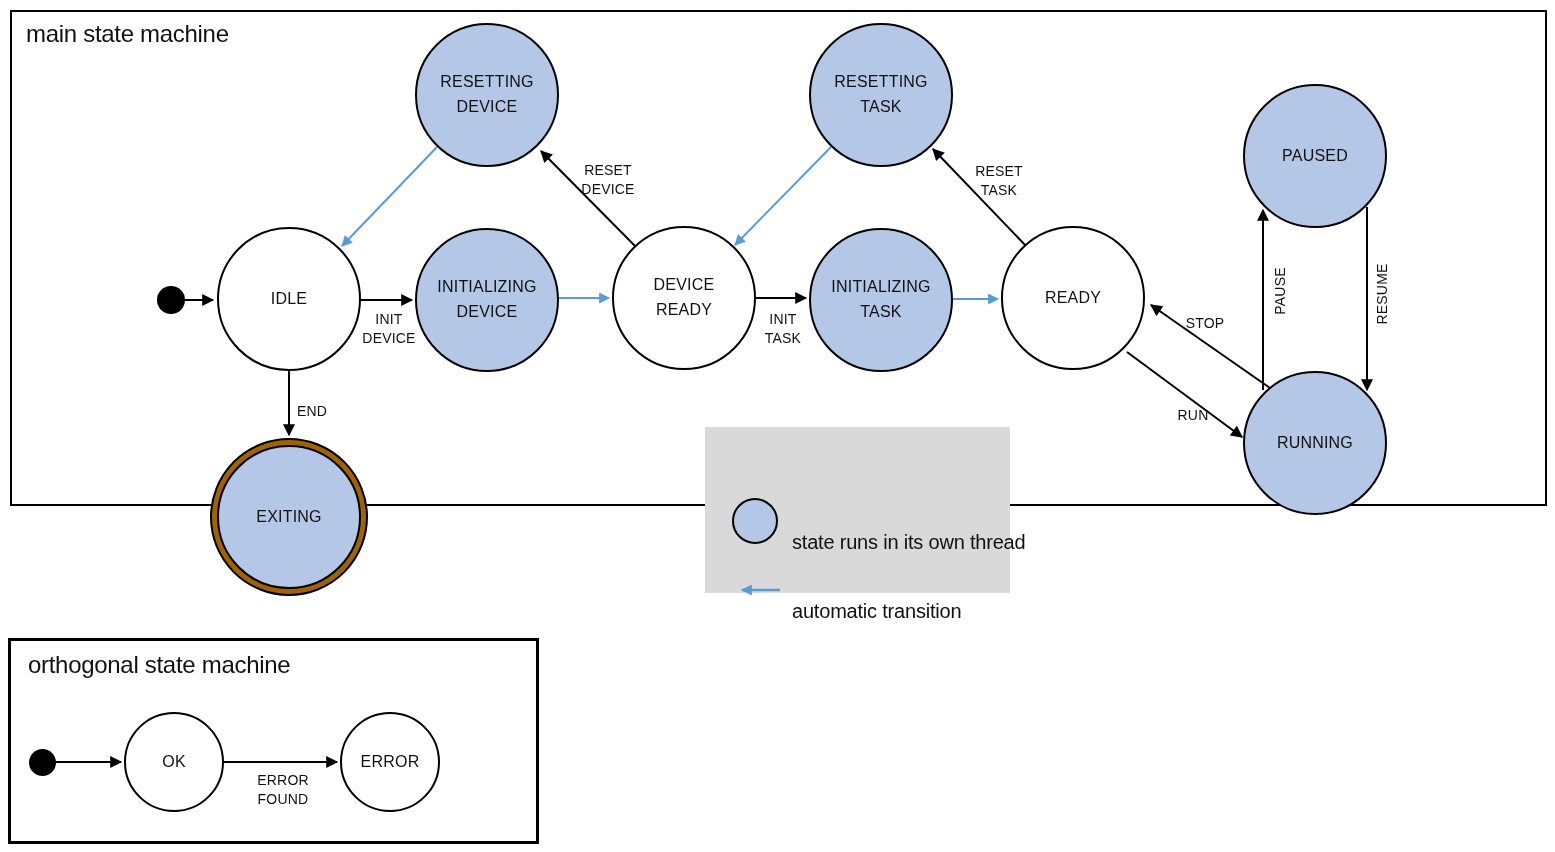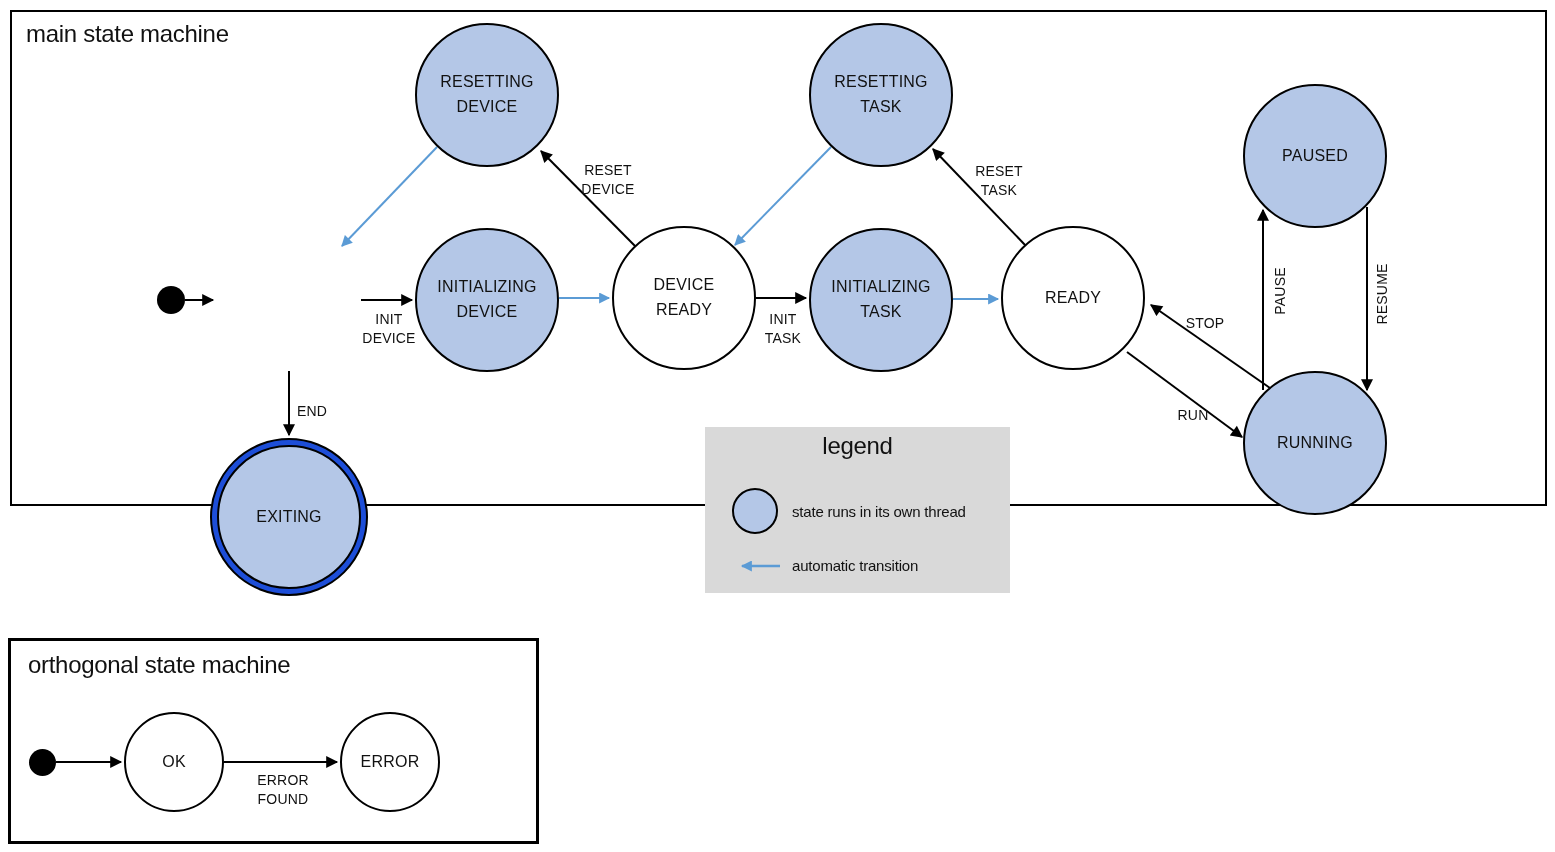--- a/index.html
+++ b/index.html
@@ -154,6 +154,7 @@
   </svg>
 
   <div class="initial-dot" style="left:157px; top:286px; width:28px; height:28px;"></div>
+  <div class="state" style="left:217px; top:227px;">IDLE</div>
   <div class="state threaded" style="left:415px; top:23px;">RESETTING
 DEVICE</div>
   <div class="state threaded" style="left:415px; top:228px;">INITIALIZING

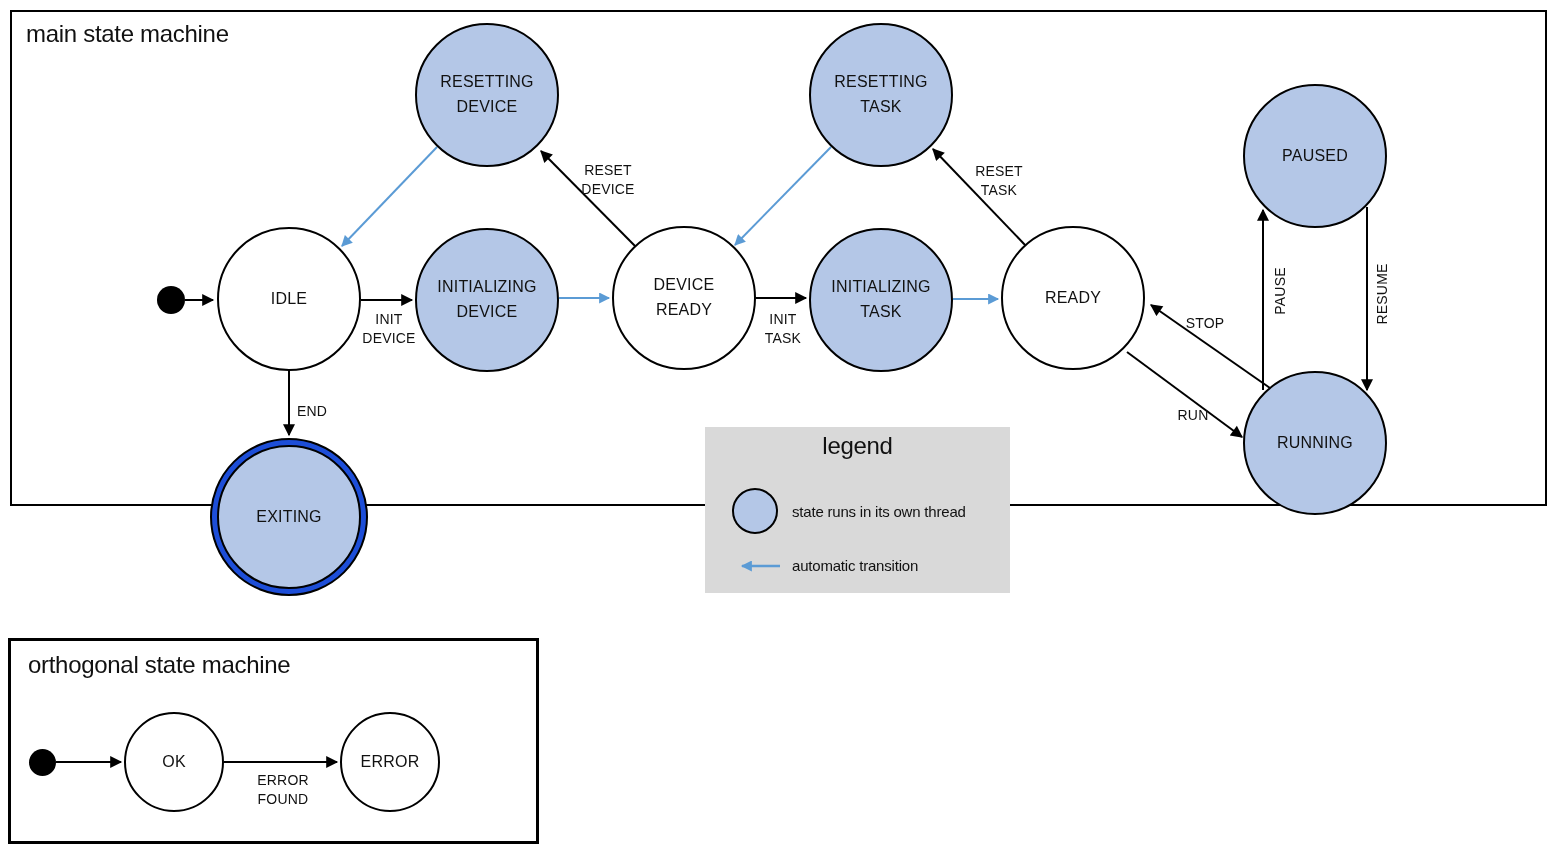--- a/index.html
+++ b/index.html
@@ -187,7 +187,6 @@
   <div class="edge-label" style="left:312px; top:411px;">END</div>
 
   <div class="legend">
-    <div class="legend-title">legend</div>
     <div class="legend-row row-thread">
       <span class="legend-icon-col">
           <span class="legend-circle"></span>

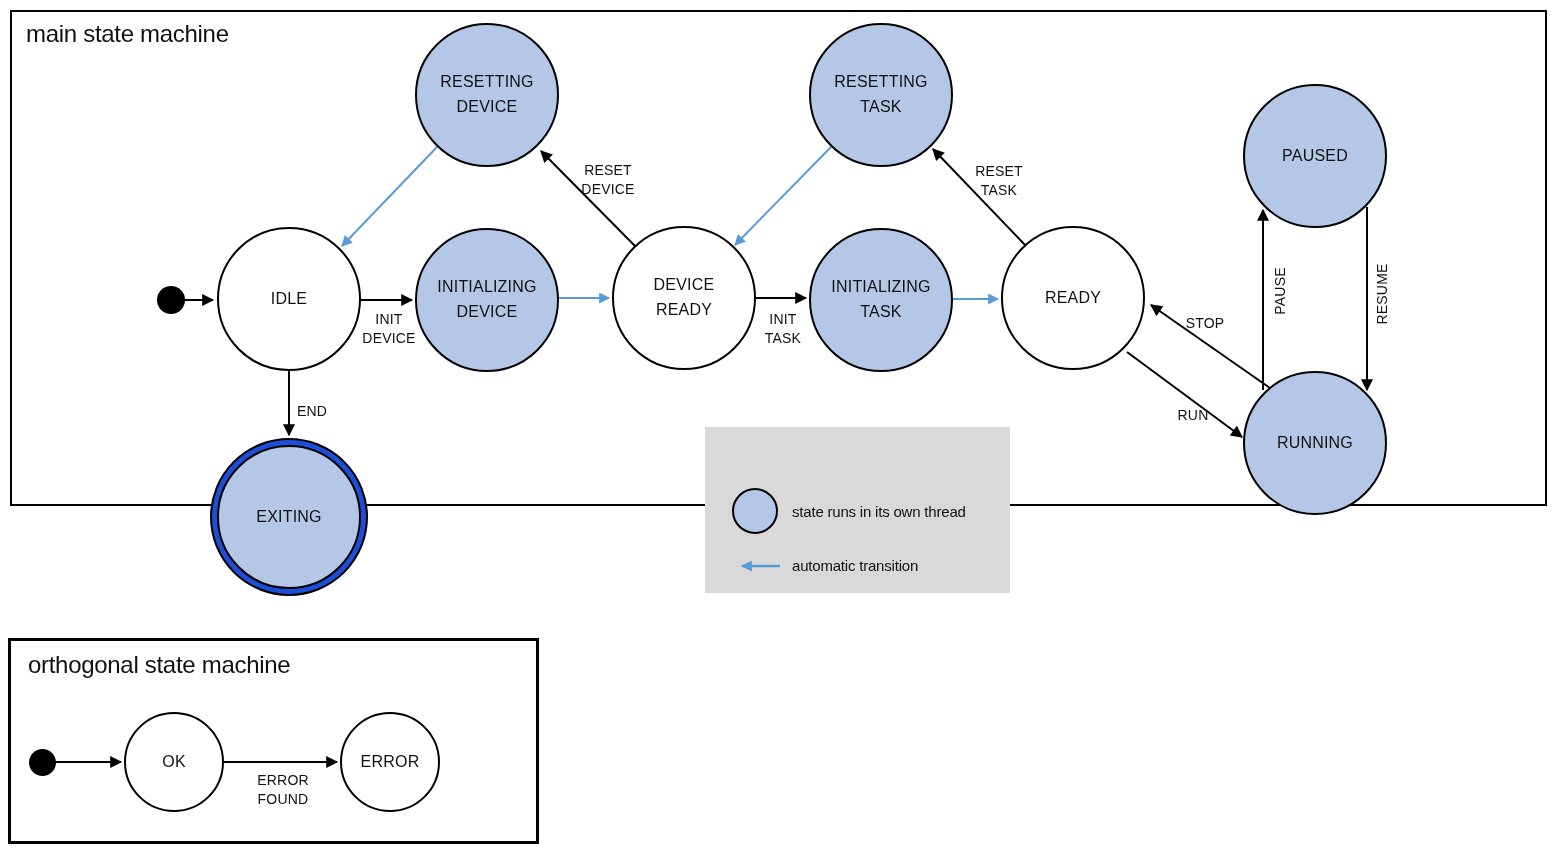--- a/index.html
+++ b/index.html
@@ -58,7 +58,7 @@
     height: 158px;
     border: 2px solid #000000;
     border-radius: 50%;
-    background: #1d4ed8;
+    background: #a16207;
   }
   .final-outer .state { left: 5px; top: 5px; }
 

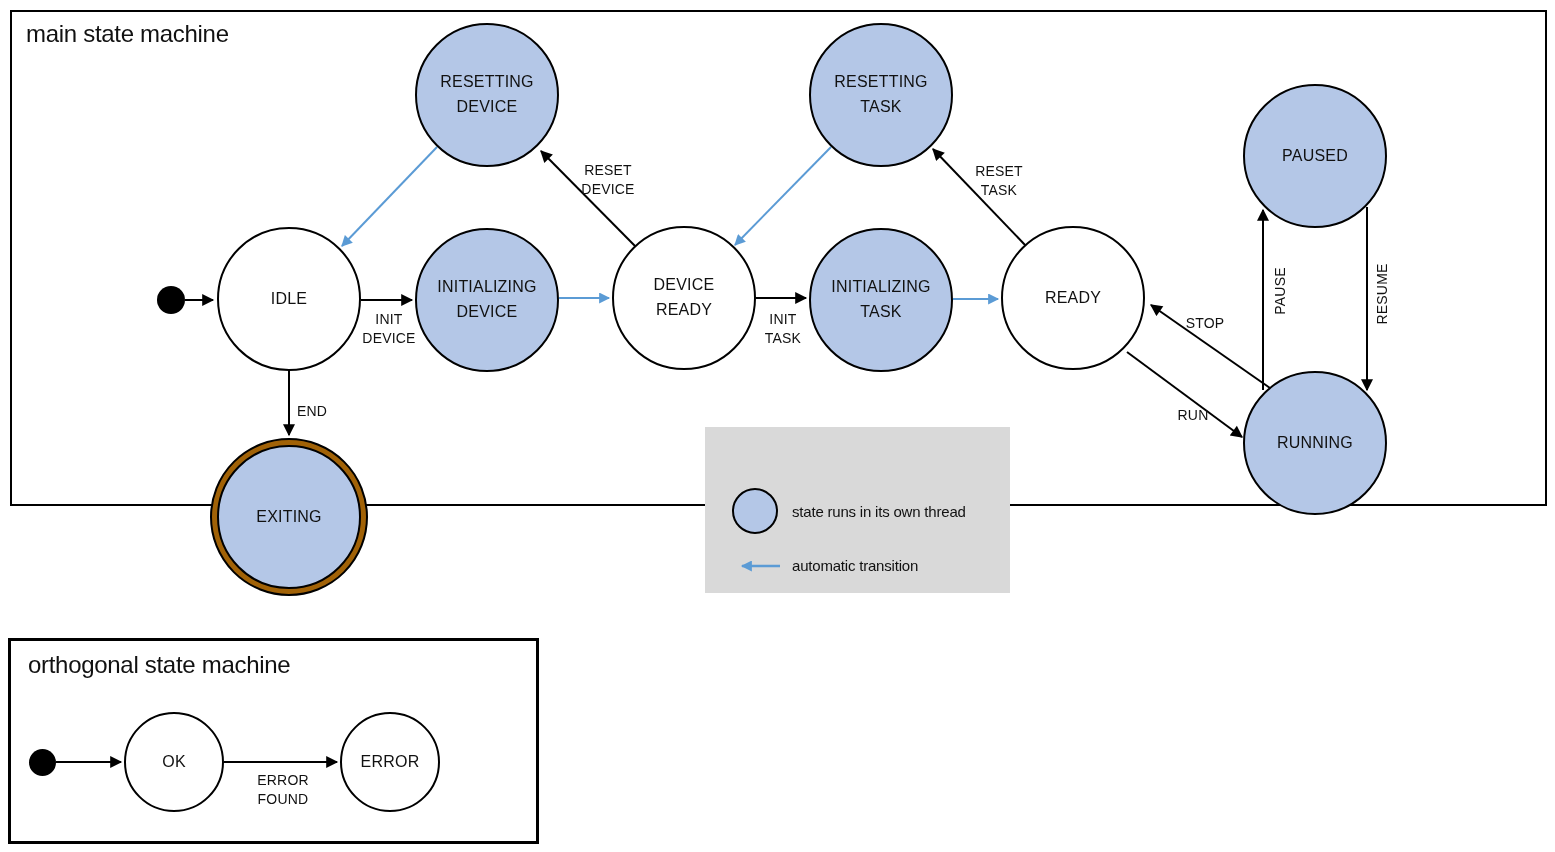--- a/index.html
+++ b/index.html
@@ -110,7 +110,7 @@
     background: #b4c7e7;
     display: inline-block;
   }
-  .legend-label { font-size: 15px; letter-spacing: -0.2px; white-space: nowrap; }
+  .legend-label { font-size: 20px; letter-spacing: -0.2px; white-space: nowrap; margin-top: 43px; }
 </style>
 </head>
 <body>

